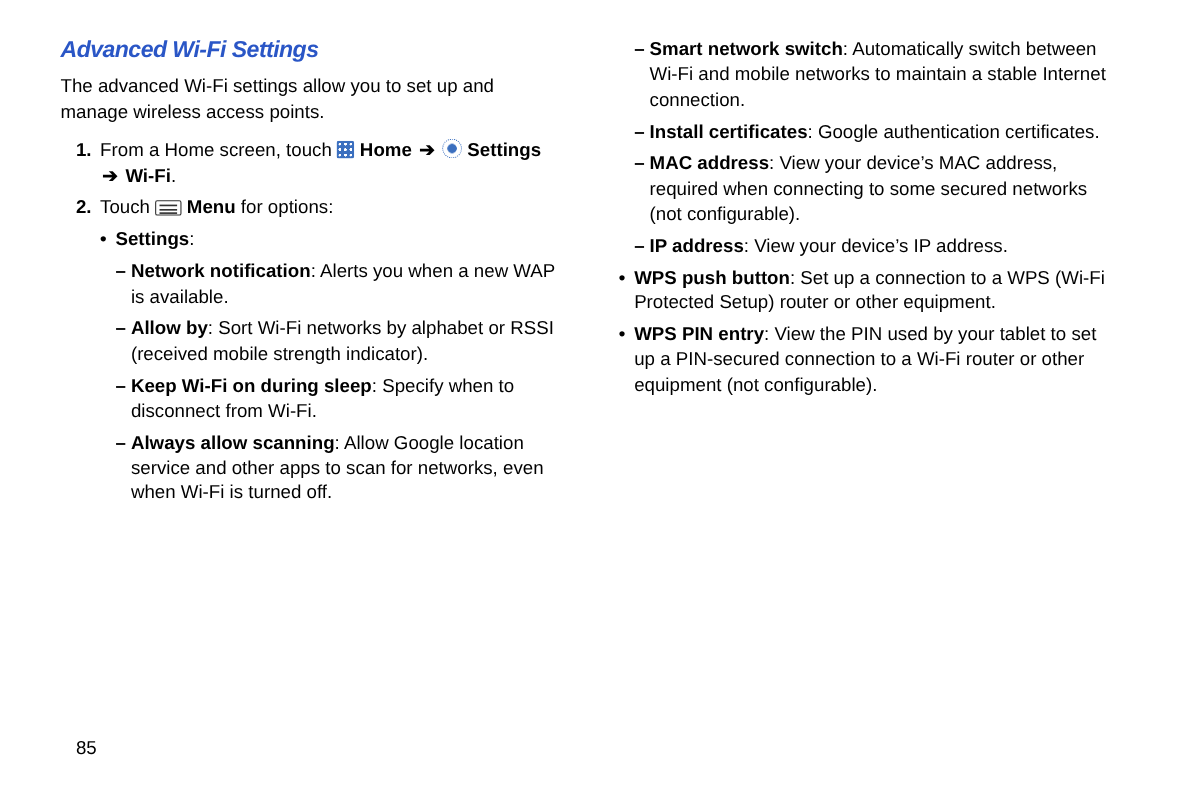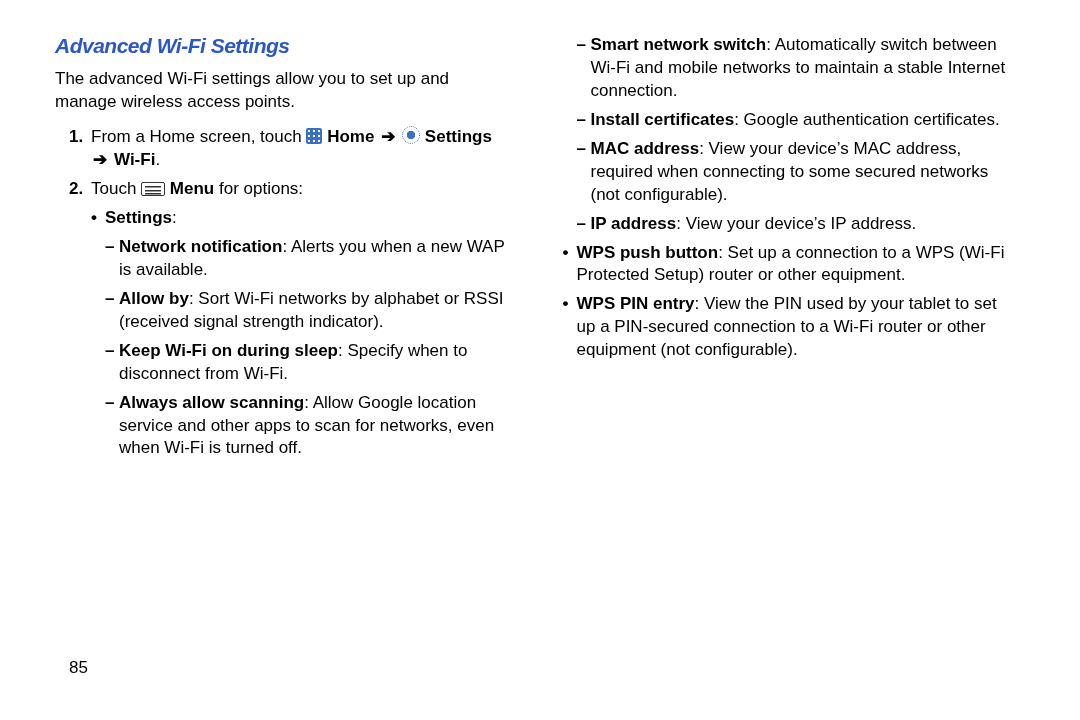--- a/index.html
+++ b/index.html
@@ -179,7 +179,7 @@
     <div class="bullet2">
       <div class="mark">–</div>
       <div class="body">
-        <b>Allow by</b><span>: Sort Wi-Fi networks by alphabet or RSSI (received signal strength indicator).</span>
+        <b>Allow by</b><span>: Sort Wi-Fi networks by alphabet or RSSI (received mobile strength indicator).</span>
       </div>
     </div>
 

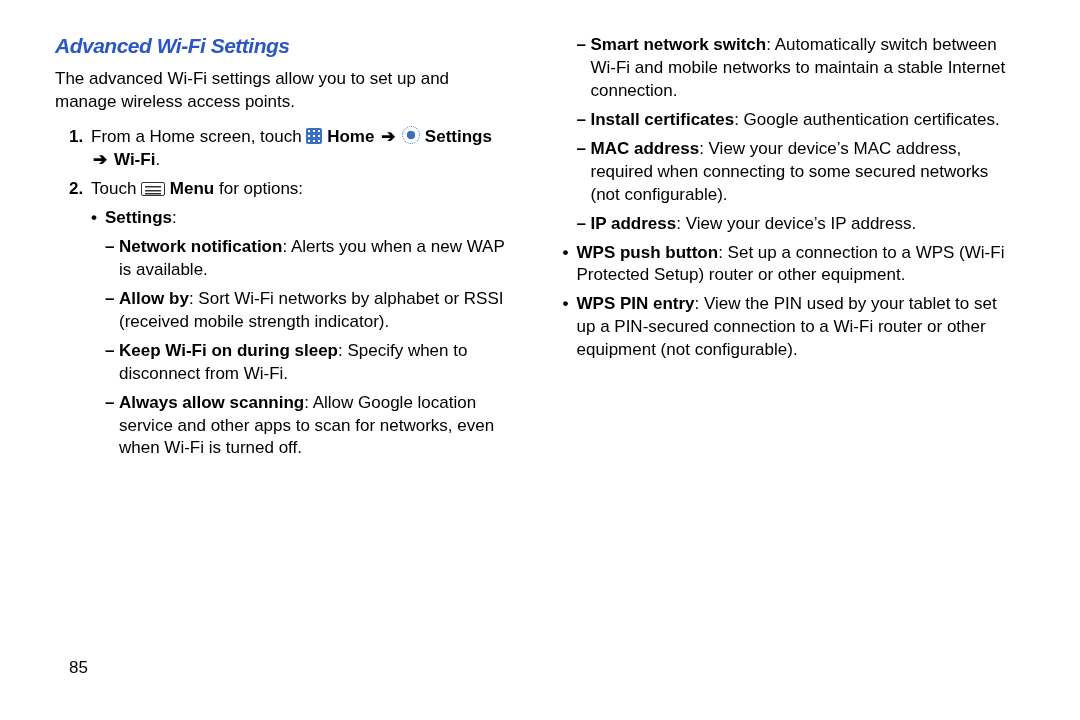--- a/index.html
+++ b/index.html
@@ -122,7 +122,7 @@
   }
   .page-num {
     position: absolute;
-    bottom: 20px;
+    bottom: 8px;
     left: 14px;
     font-size: 17px;
   }

